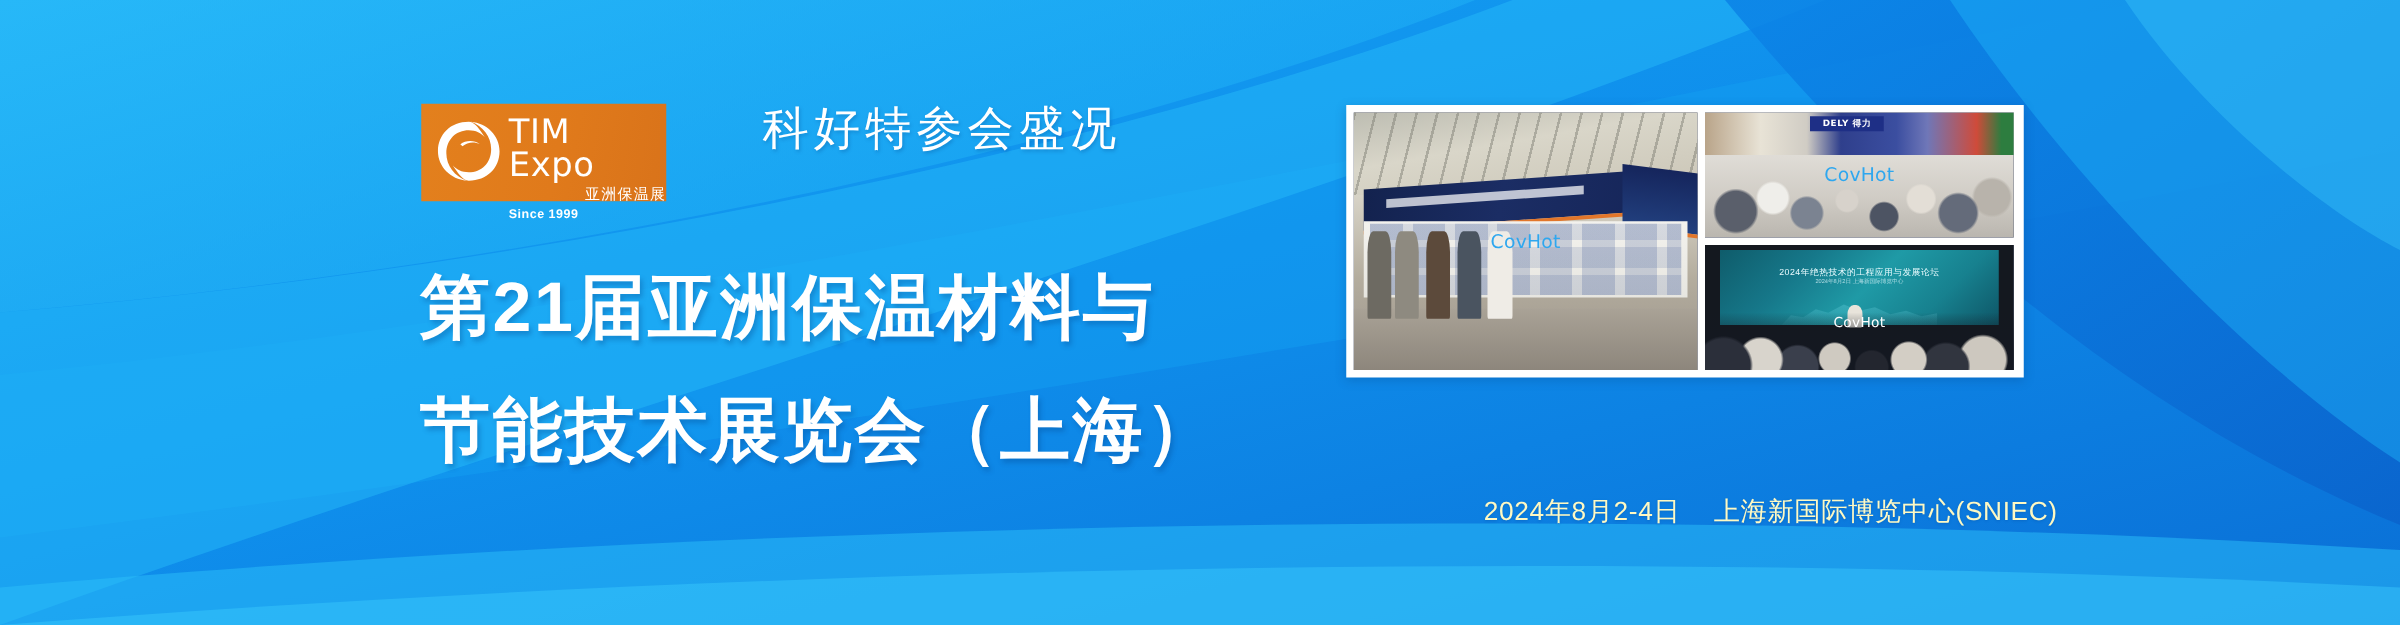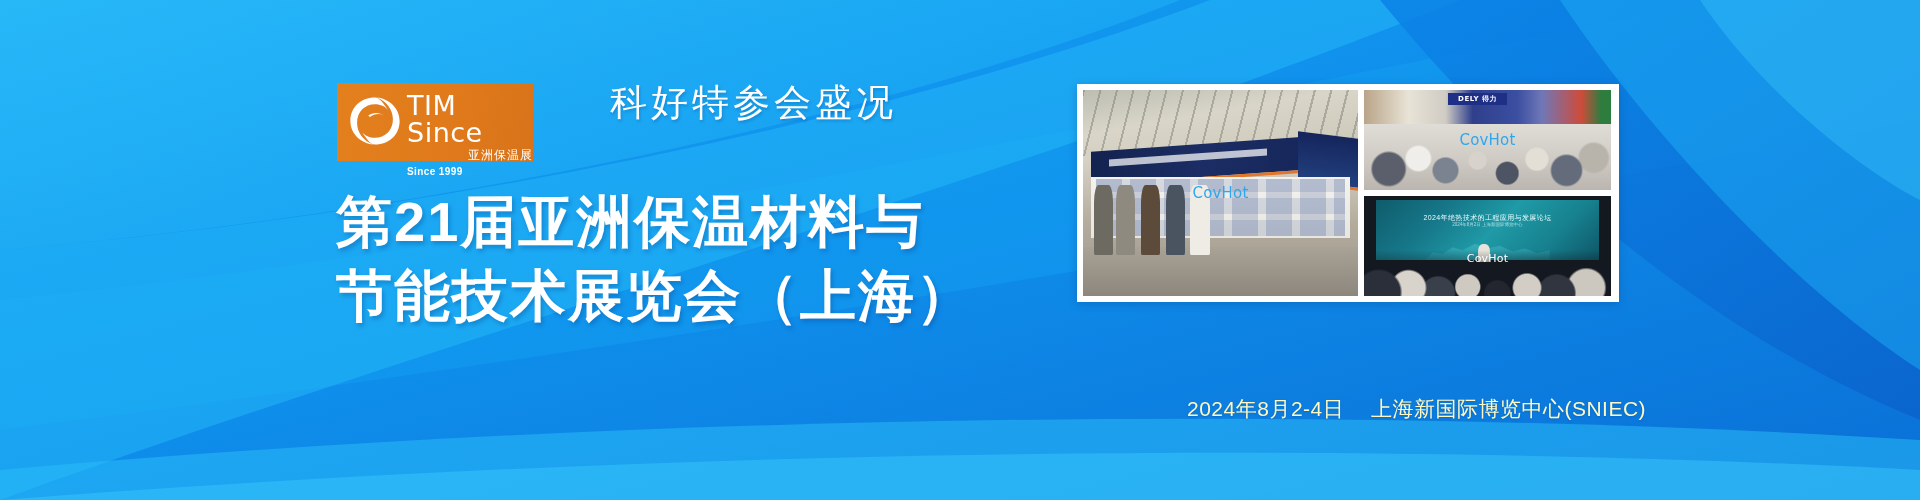--- a/index.html
+++ b/index.html
@@ -198,7 +198,7 @@
       </svg>
     </div>
     <div class="logo-txt">
-      <div class="logo-title">TIM Since</div>
+      <div class="logo-title">TIM Expo</div>
       <div class="logo-sub">亚洲保温展</div>
       <div class="logo-since">Since 1999</div>
     </div>

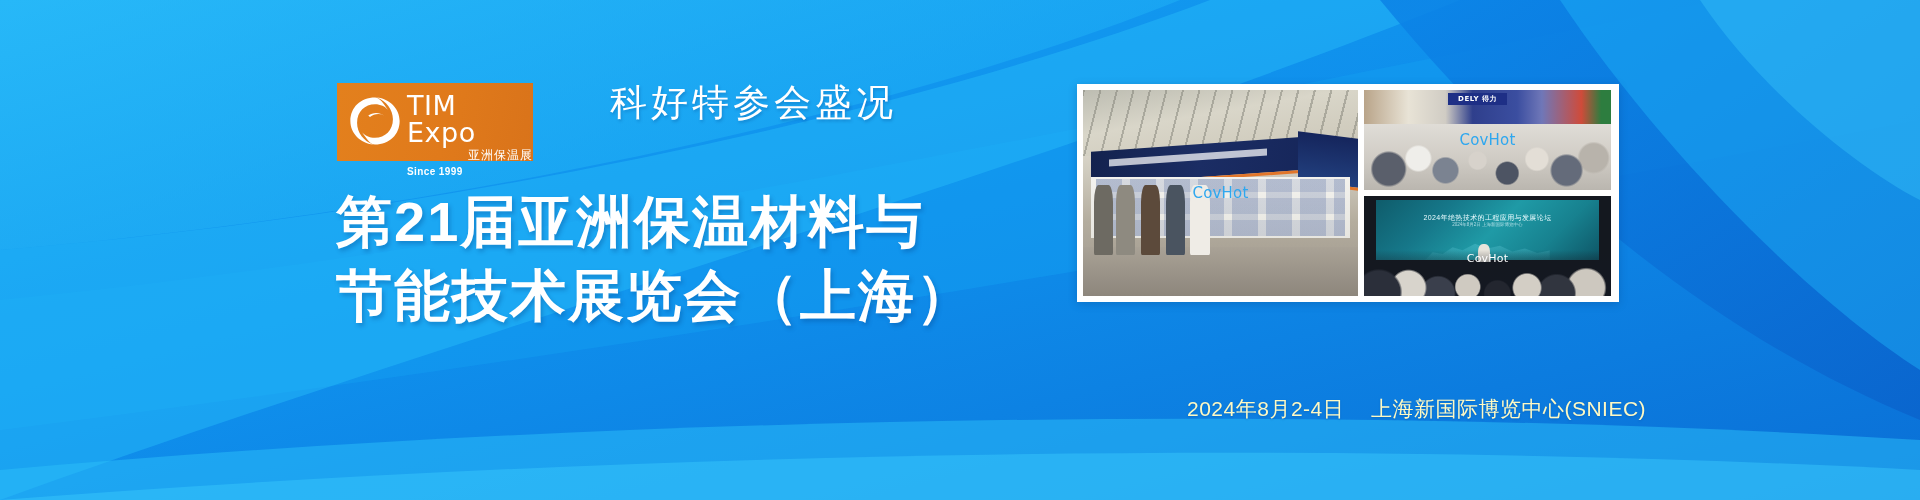--- a/index.html
+++ b/index.html
@@ -44,7 +44,7 @@
     line-height:1.33;white-space:nowrap;
     text-shadow:2px 3px 4px rgba(0,60,130,.30);
   }
-  .headline div{display:block;}
+  .headline div{display:block;margin-top:24px;}
   .datebar{
     position:absolute;left:1187px;top:395px;
     color:#fef9c3;font-size:21px;letter-spacing:.5px;white-space:nowrap;

